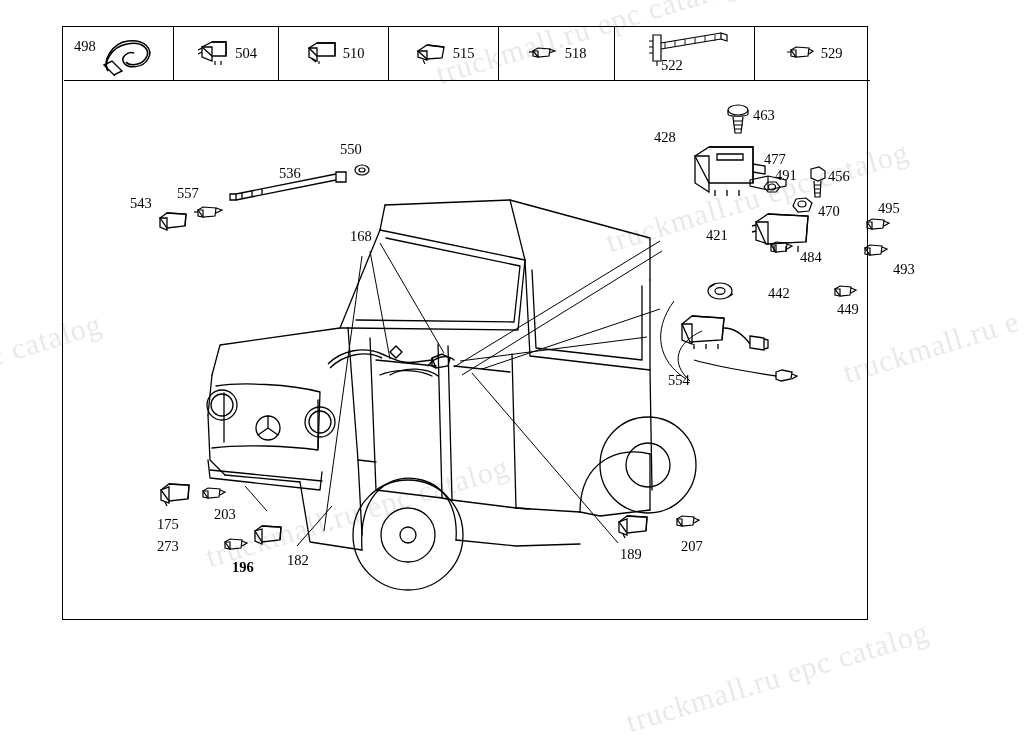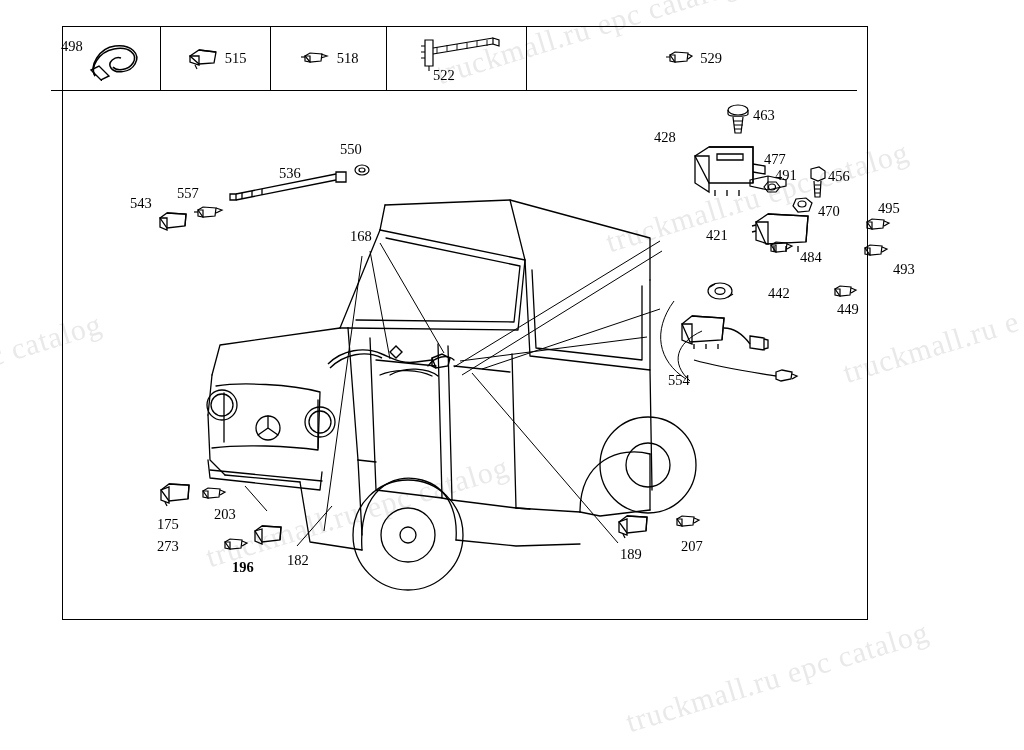--- a/index.html
+++ b/index.html
@@ -52,10 +52,10 @@
   }
   .legend-row {
     position: absolute;
-    left: 51px;
+    left: 64px;
     top: 26px;
     width: 806px;
-    height: 65px;
+    height: 55px;
     box-sizing: border-box;
     border-bottom: 1.4px solid #000;
     display: flex;

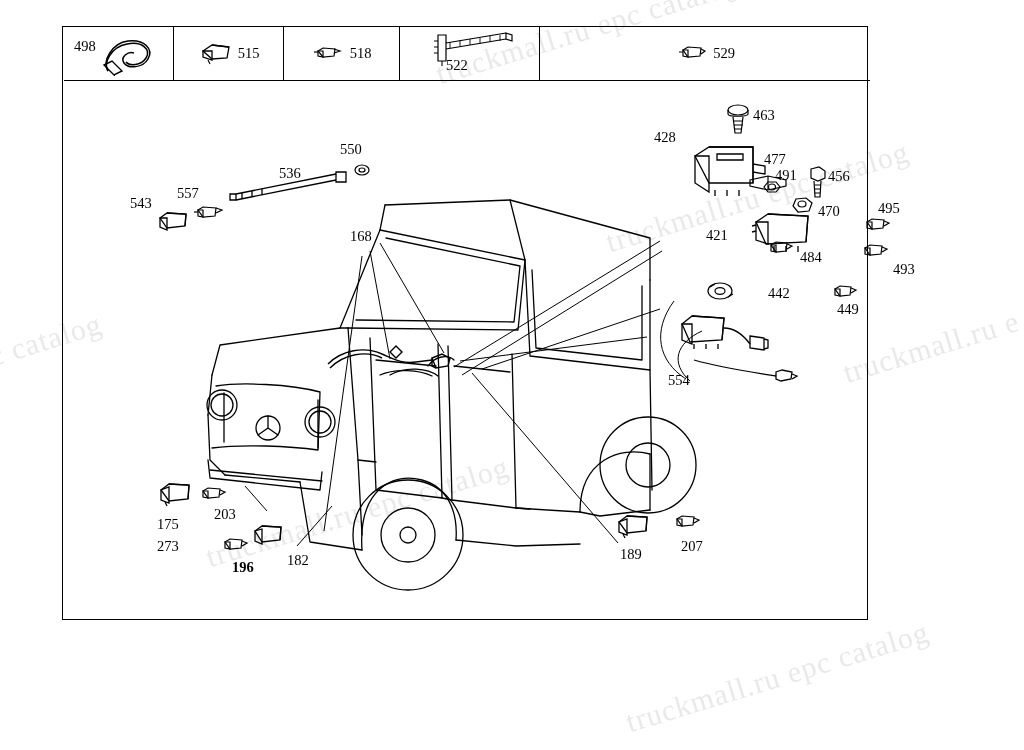--- a/index.html
+++ b/index.html
@@ -147,6 +147,18 @@
       </span>
     </div>
 
+    <div class="legend-cell c504">
+      <span class="lg-ico">
+        <svg width="36" height="30" viewBox="0 0 36 30">
+          <path d="M7 9 l10 -5 l14 0 l0 14 l-14 0 z" fill="none" stroke="#000" stroke-width="1.3"></path>
+          <path d="M7 9 l0 10 l10 4 l0 -14 z" fill="none" stroke="#000" stroke-width="1.3"></path>
+          <path d="M17 4 l14 0 l0 14" fill="none" stroke="#000" stroke-width="1.3"></path>
+          <path d="M3 12 l4 -2 M3 16 l4 -2" stroke="#000" stroke-width="1.2" fill="none"></path>
+          <path d="M20 23 l0 4 M26 23 l0 4" stroke="#000" stroke-width="1.2"></path>
+        </svg>
+      </span>
+      <span class="legend-num">504</span>
+    </div>
 
 
     <div class="legend-cell c515">

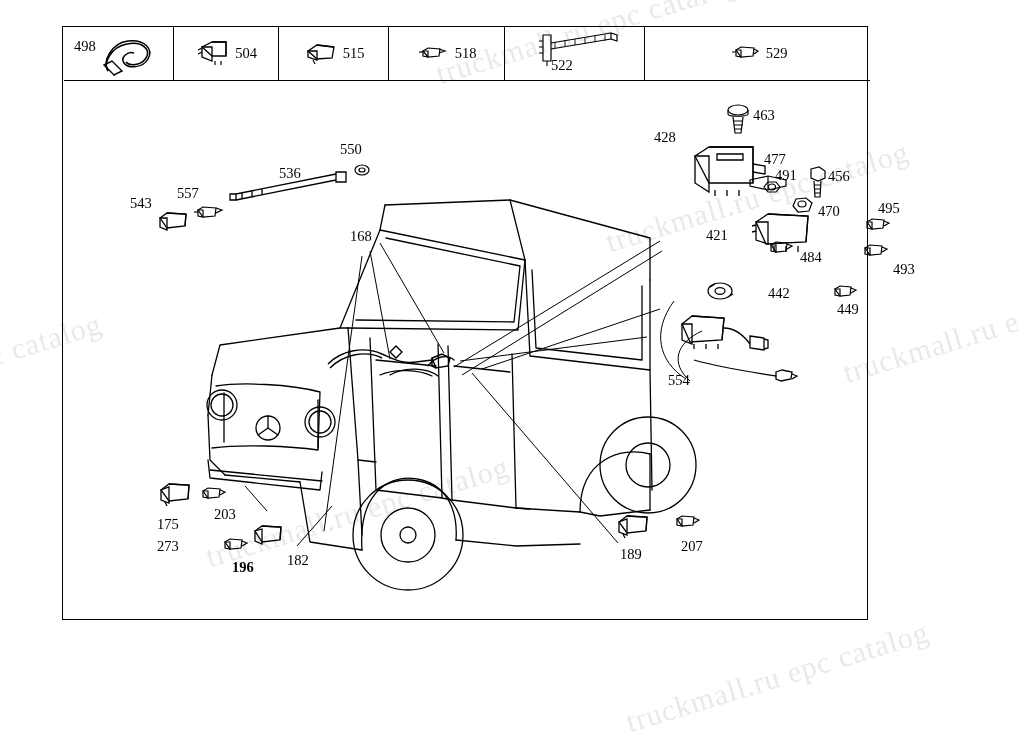--- a/index.html
+++ b/index.html
@@ -160,6 +160,17 @@
       <span class="legend-num">504</span>
     </div>
 
+    <div class="legend-cell c510">
+      <span class="lg-ico">
+        <svg width="36" height="30" viewBox="0 0 36 30">
+          <path d="M6 10 l8 -5 l18 0 l0 13 l-18 0 z" fill="none" stroke="#000" stroke-width="1.3"></path>
+          <path d="M6 10 l0 9 l8 4 l0 -13 z" fill="none" stroke="#000" stroke-width="1.3"></path>
+          <path d="M14 5 l18 0 l0 13" fill="none" stroke="#000" stroke-width="1.3"></path>
+          <path d="M9 21 l4 3 M16 23 l0 3" stroke="#000" stroke-width="1.1" fill="none"></path>
+        </svg>
+      </span>
+      <span class="legend-num">510</span>
+    </div>
 
     <div class="legend-cell c515">
       <span class="lg-ico">

